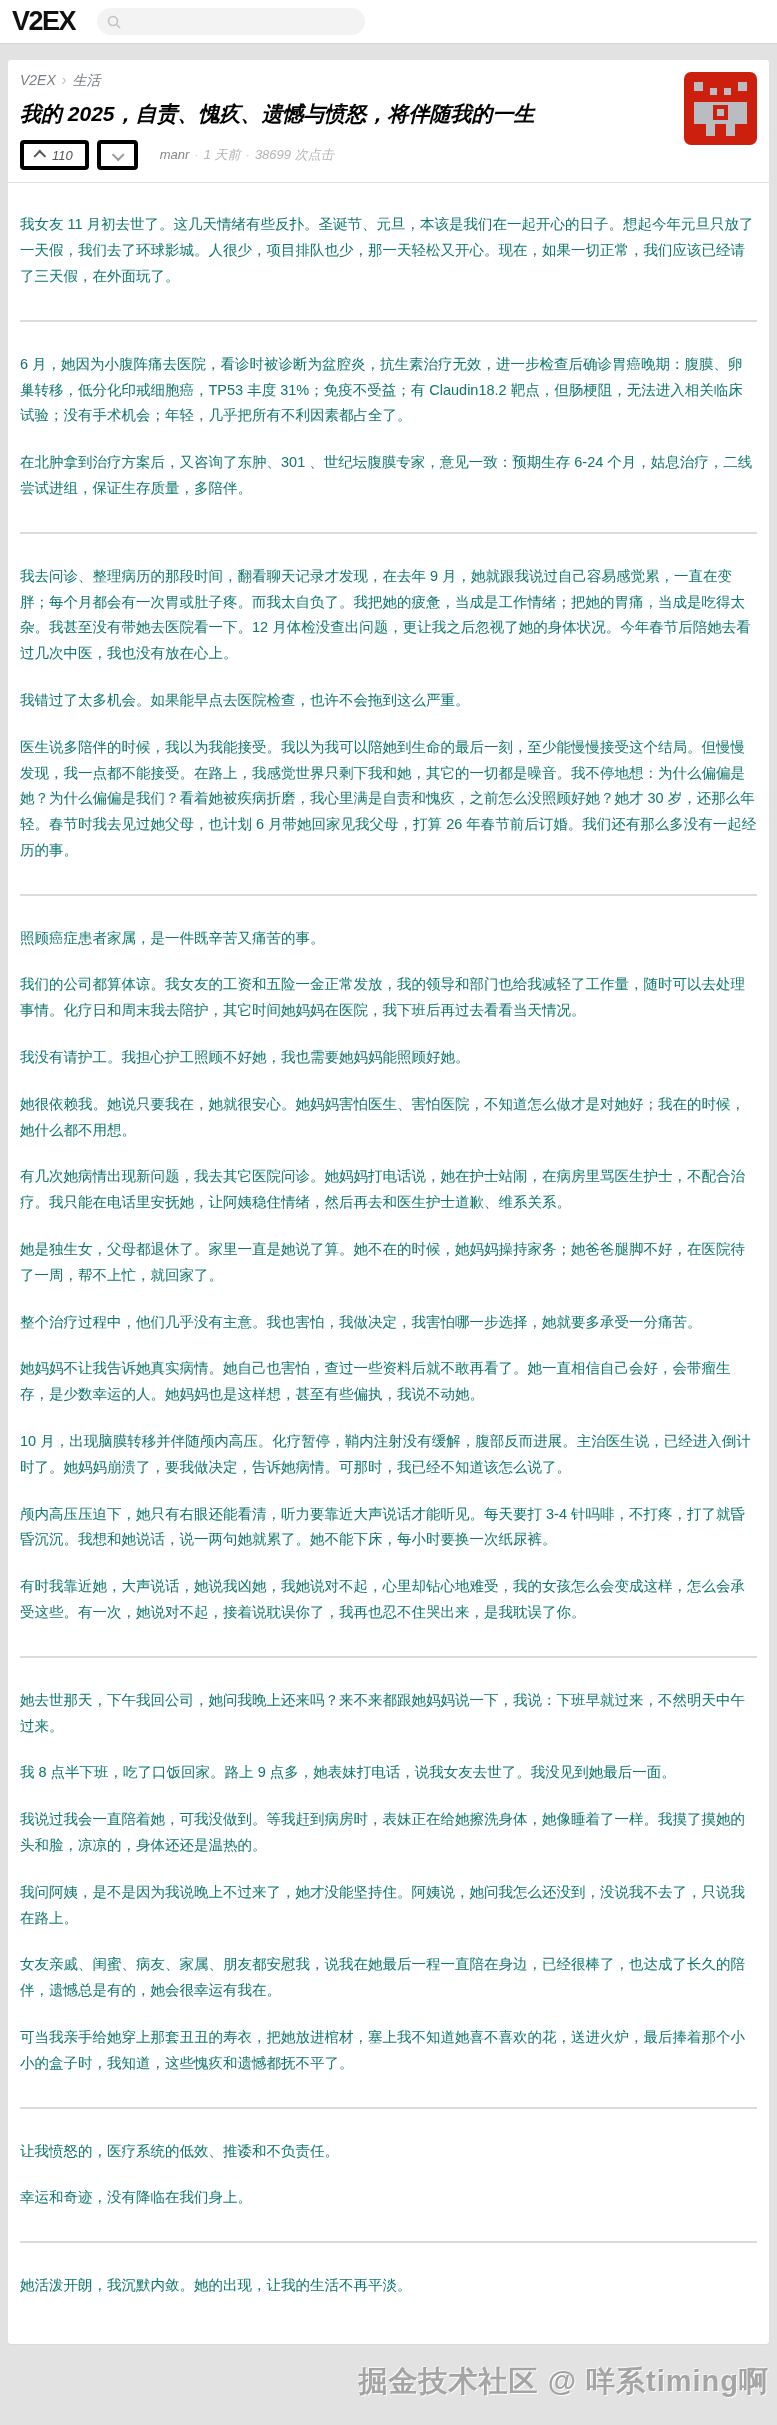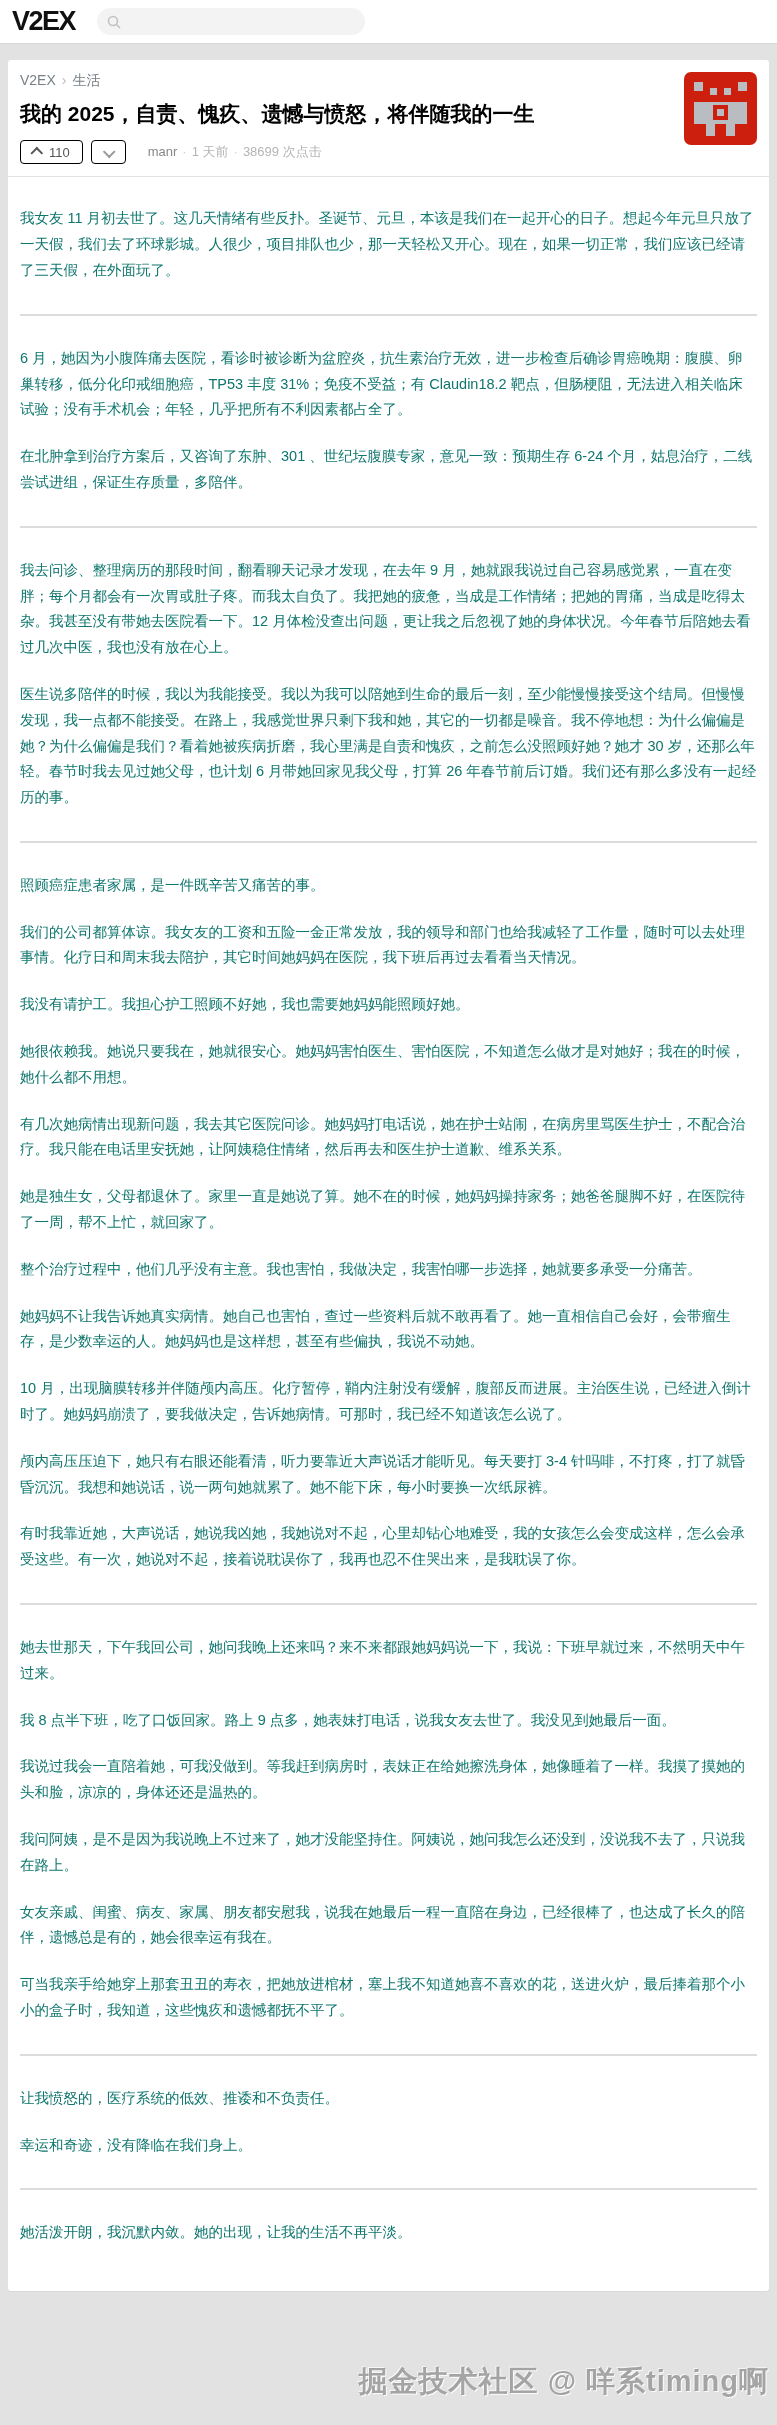--- a/index.html
+++ b/index.html
@@ -19,7 +19,7 @@
   .wrap{padding:16px 8px 0 8px;}
   .card{background:#fff;border-radius:3px;box-shadow:0 1px 1px rgba(0,0,0,.04);}
   .post-card{padding:0;}
-  .post-head{padding:12px 12px 0 12px;position:relative;}
+  .post-head{padding:12px 12px 0 12px;position:relative;font-style:italic;}
   .avatar-wrap{position:absolute;top:12px;right:12px;width:73px;height:73px;cursor:pointer;}
   .breadcrumb{font-size:14px;color:#999;}
   .breadcrumb a{color:#778087;text-decoration:none;cursor:pointer;}

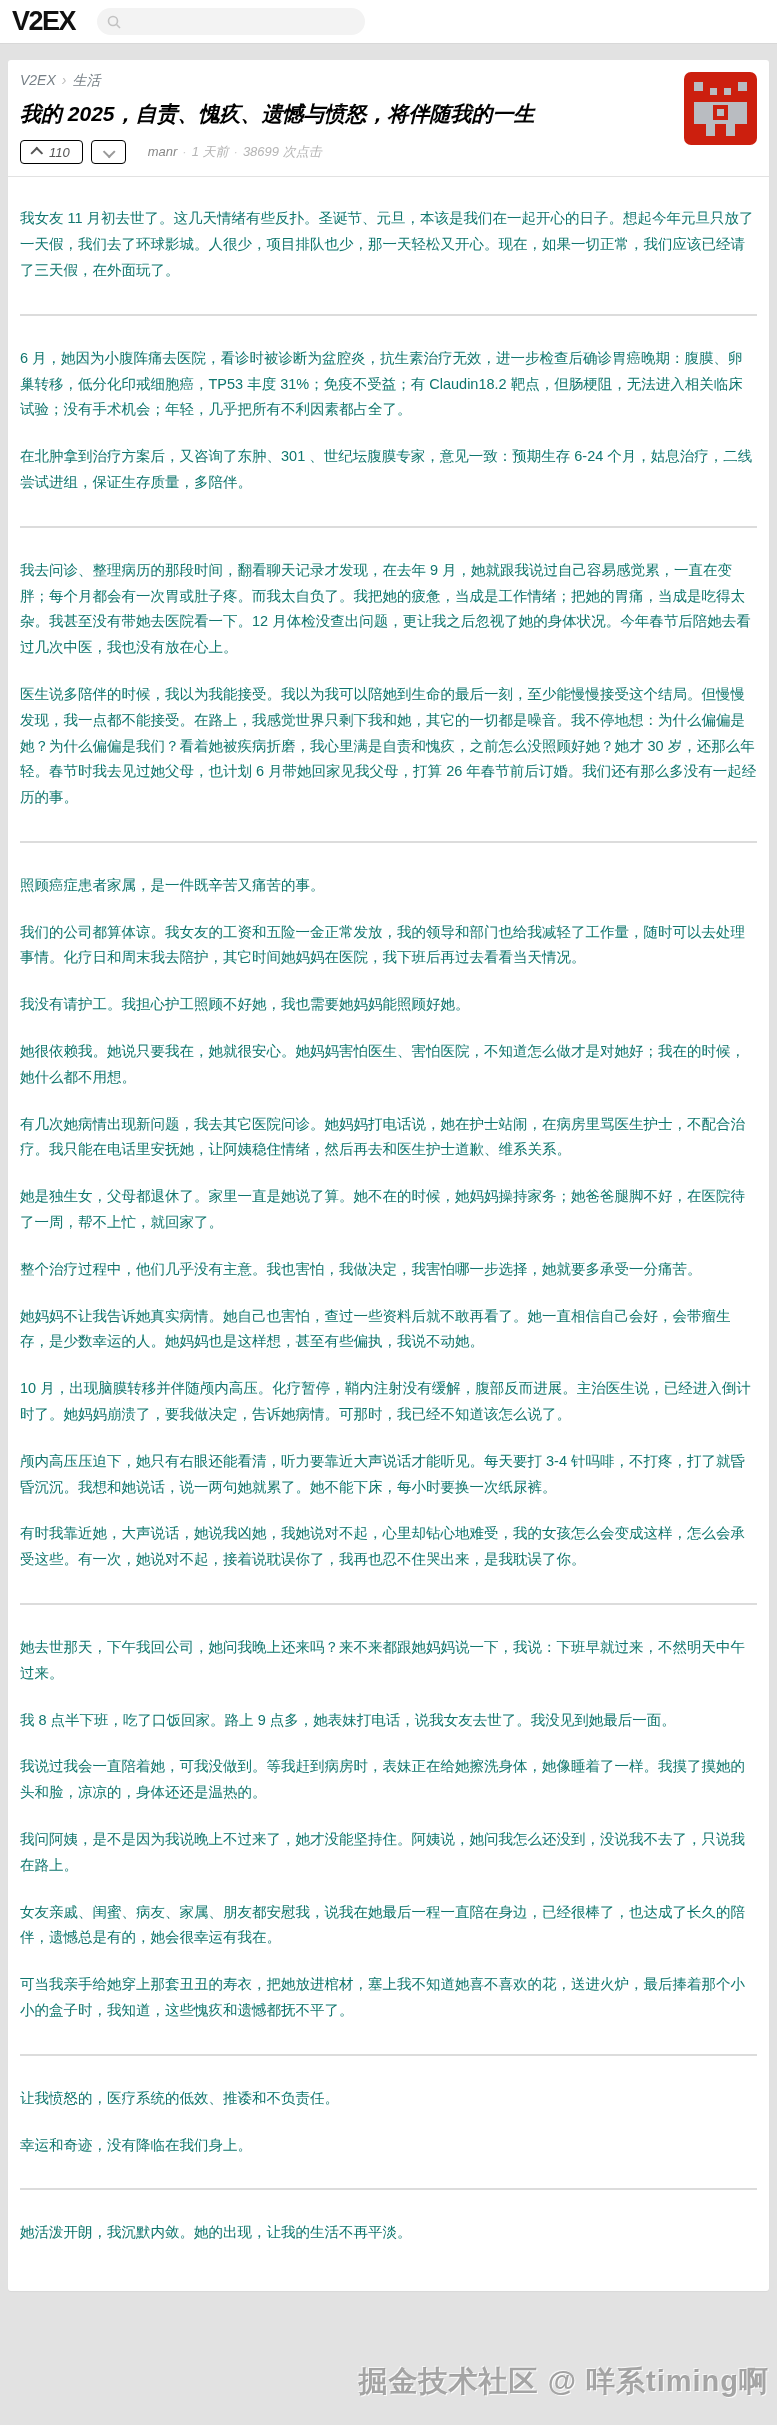--- a/index.html
+++ b/index.html
@@ -27,7 +27,7 @@
   .title{font-size:21px;font-weight:700;color:#000;margin:10px 0 12px 0;line-height:1.35;
     padding-right:54px;}
   .meta-row{display:flex;align-items:center;gap:8px;padding-bottom:12px;}
-  .vote-btn{display:inline-flex;align-items:center;gap:7px;border:1px solid #000000;
+  .vote-btn{display:inline-flex;align-items:center;gap:7px;border:4px solid #000000;
     border-radius:4px;background:#fff;padding:3px 12px;height:16px;cursor:pointer;}
   .chev{display:inline-block;width:7px;height:7px;border-left:2px solid #555;border-top:2px solid #555;}
   .chev.up{transform:rotate(45deg) translateY(1px);}

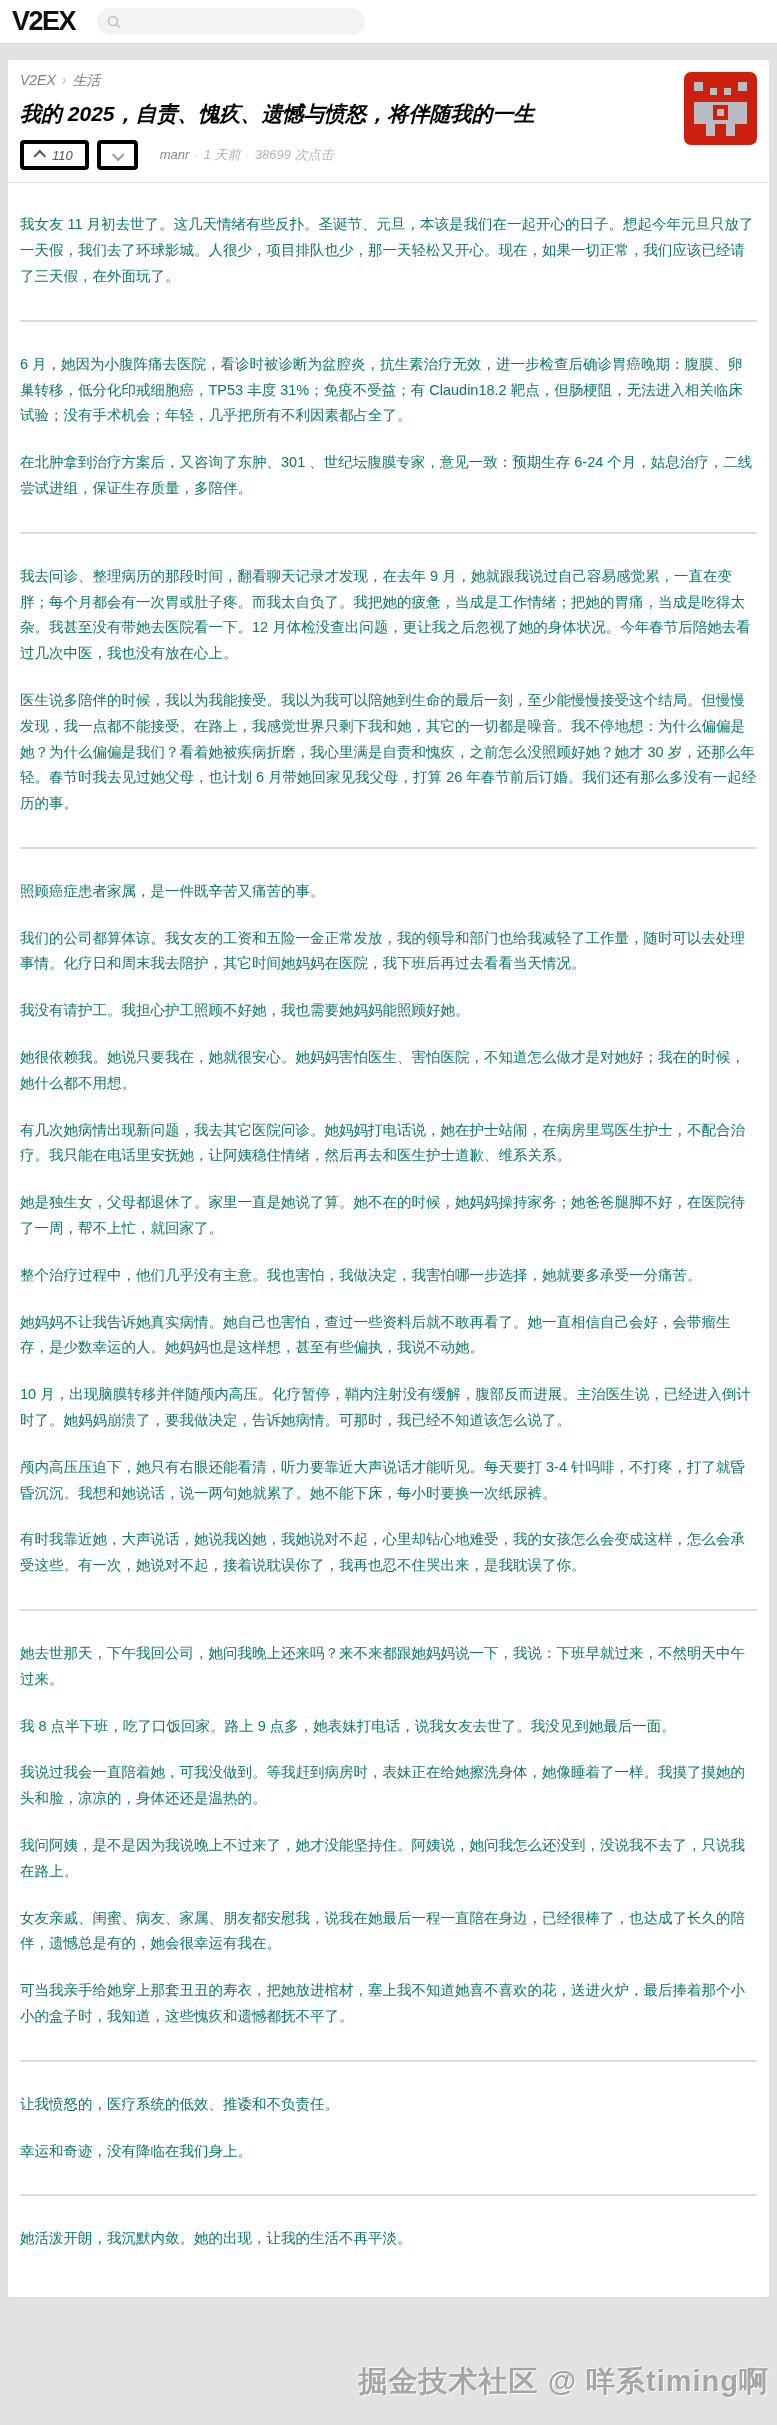--- a/index.html
+++ b/index.html
@@ -103,6 +103,7 @@
           <p>在北肿拿到治疗方案后，又咨询了东肿、301 、世纪坛腹膜专家，意见一致：预期生存 6-24 个月，姑息治疗，二线尝试进组，保证生存质量，多陪伴。</p>
           <div class="hr"></div>
           <p>我去问诊、整理病历的那段时间，翻看聊天记录才发现，在去年 9 月，她就跟我说过自己容易感觉累，一直在变胖；每个月都会有一次胃或肚子疼。而我太自负了。我把她的疲惫，当成是工作情绪；把她的胃痛，当成是吃得太杂。我甚至没有带她去医院看一下。12 月体检没查出问题，更让我之后忽视了她的身体状况。今年春节后陪她去看过几次中医，我也没有放在心上。</p>
+          <p>我错过了太多机会。如果能早点去医院检查，也许不会拖到这么严重。</p>
           <p>医生说多陪伴的时候，我以为我能接受。我以为我可以陪她到生命的最后一刻，至少能慢慢接受这个结局。但慢慢发现，我一点都不能接受。在路上，我感觉世界只剩下我和她，其它的一切都是噪音。我不停地想：为什么偏偏是她？为什么偏偏是我们？看着她被疾病折磨，我心里满是自责和愧疚，之前怎么没照顾好她？她才 30 岁，还那么年轻。春节时我去见过她父母，也计划 6 月带她回家见我父母，打算 26 年春节前后订婚。我们还有那么多没有一起经历的事。</p>
           <div class="hr"></div>
           <p>照顾癌症患者家属，是一件既辛苦又痛苦的事。</p>

